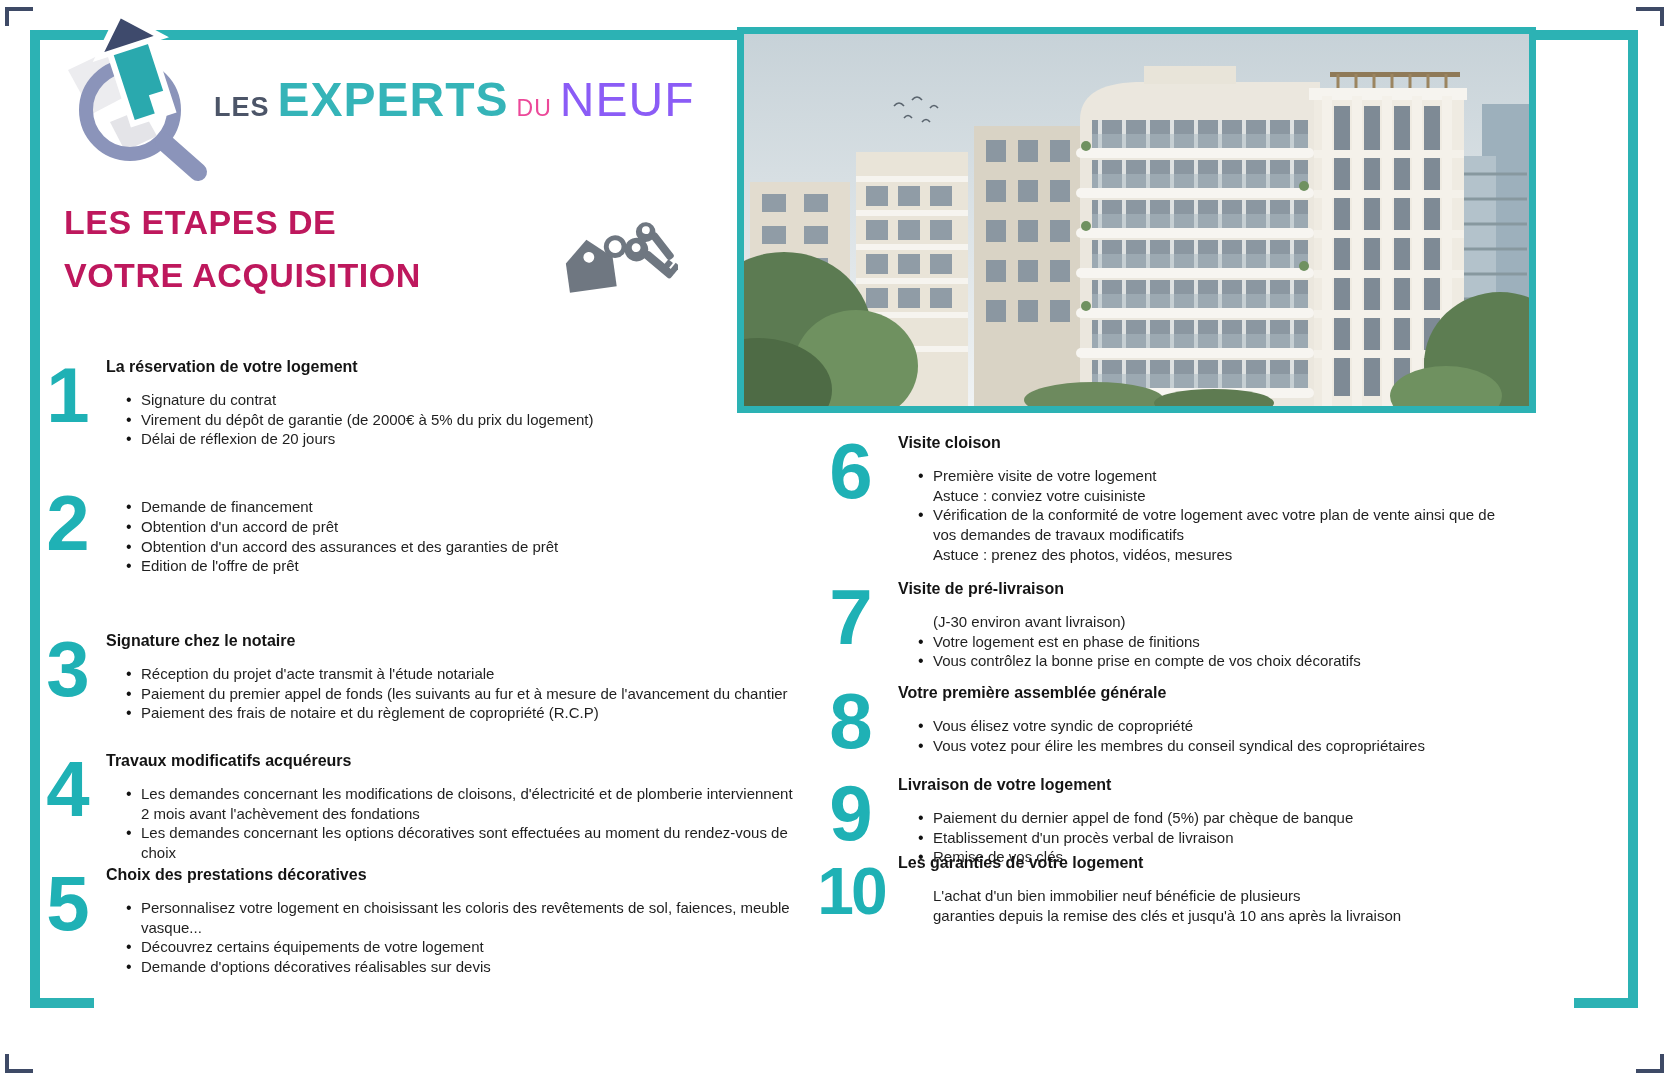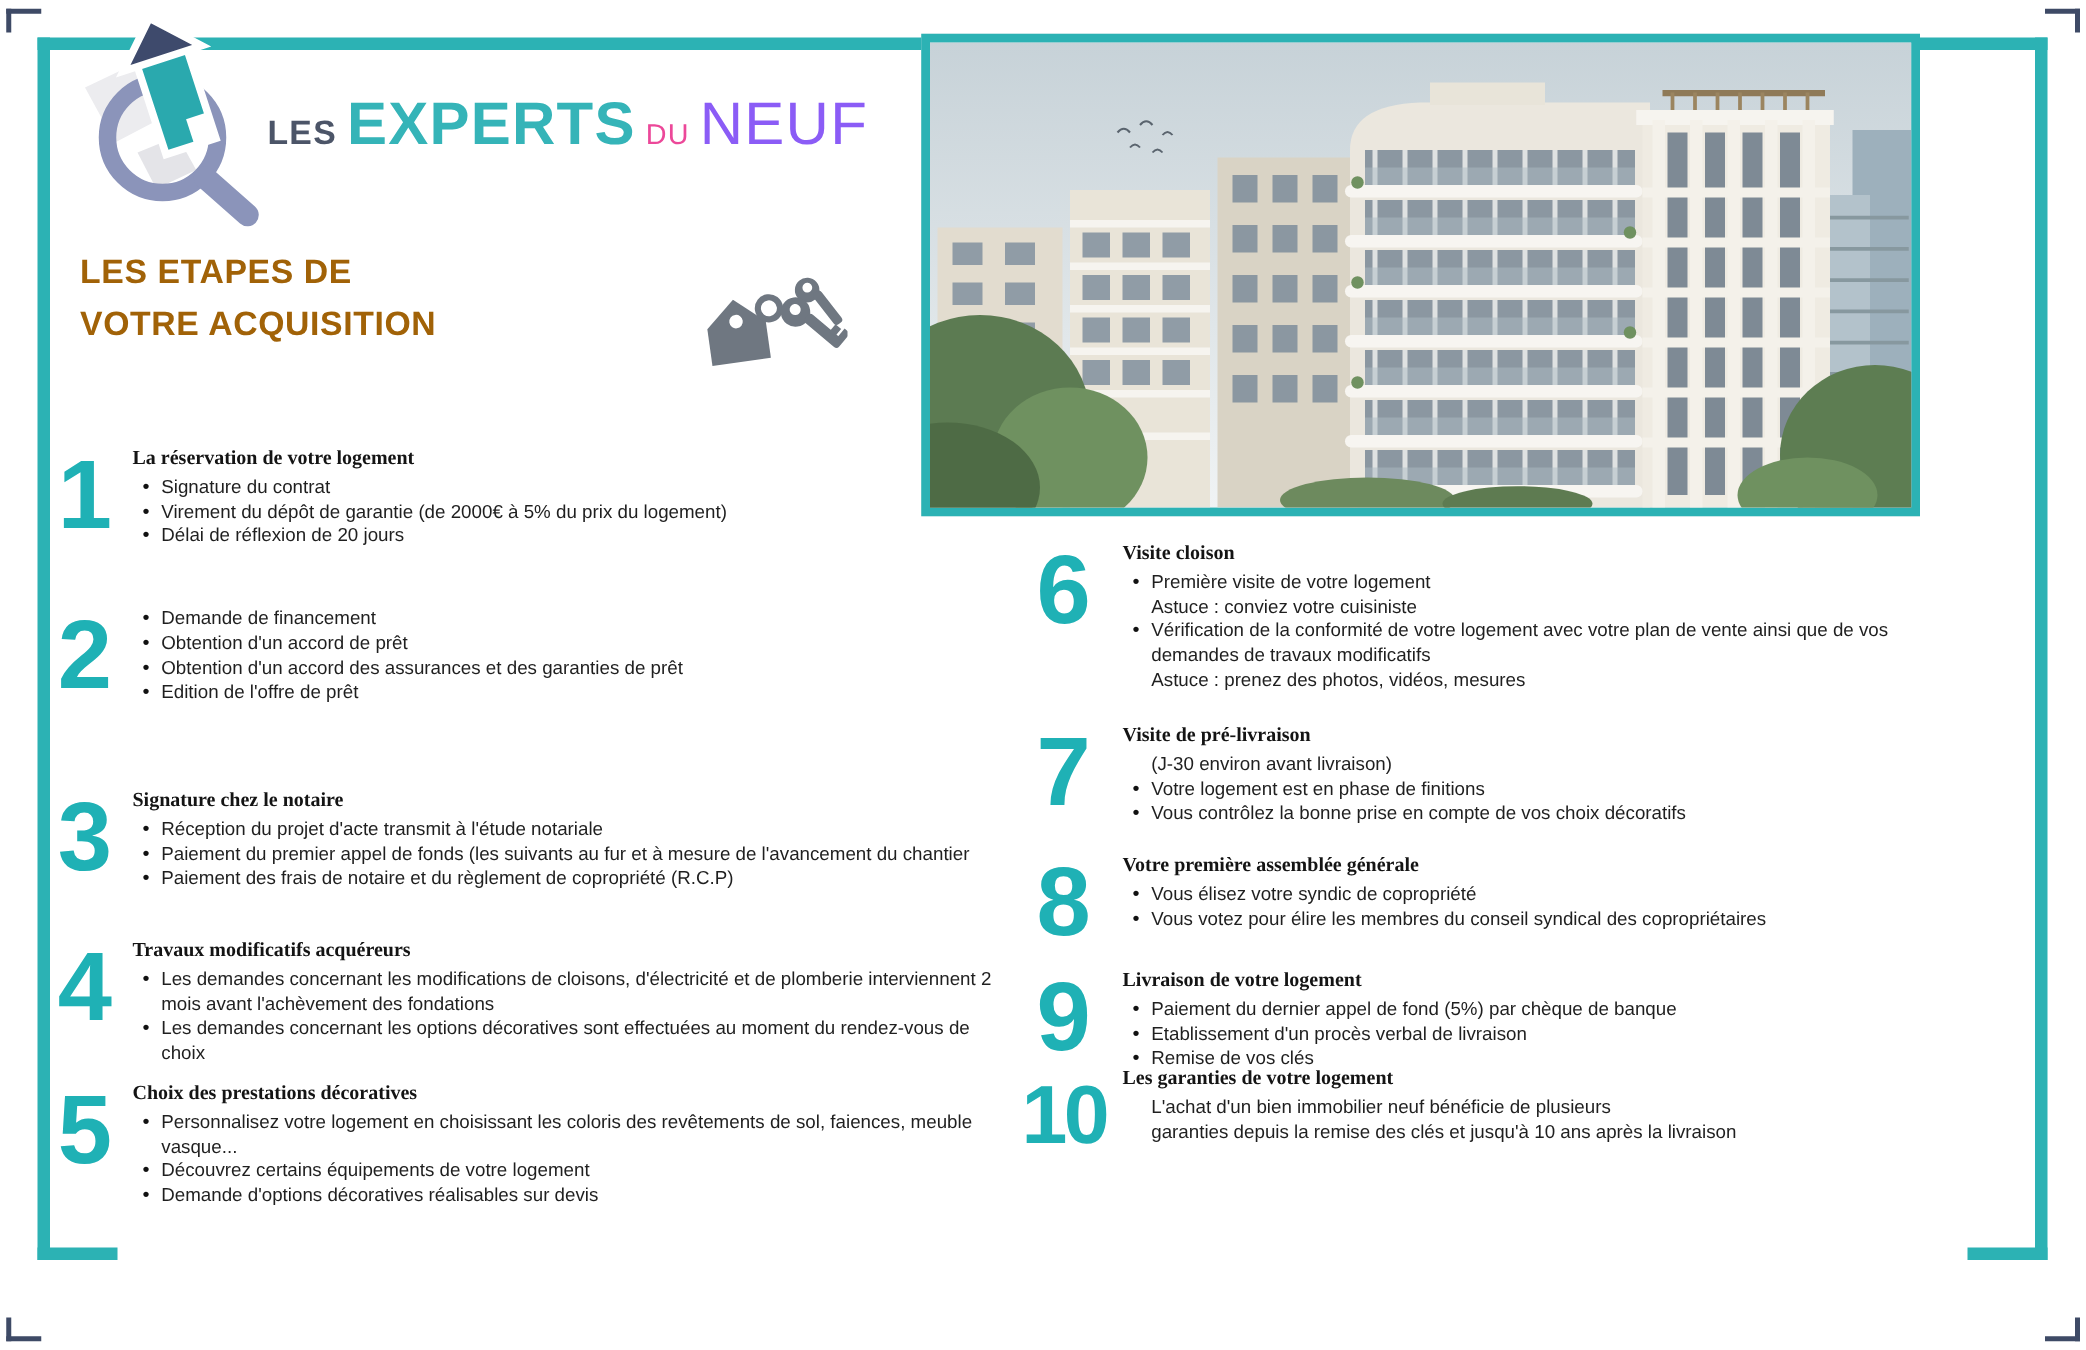--- a/index.html
+++ b/index.html
@@ -26,7 +26,7 @@
   .brand .w-du{font-size:23px;font-weight:400;color:#ec4899;letter-spacing:1px;}
   .brand .w-neuf{font-size:48px;font-weight:400;color:#8b5cf6;letter-spacing:1px;}
 
-  .page-title{position:absolute;left:64px;top:196px;font-size:27px;font-weight:700;color:#a16207;line-height:1.57;letter-spacing:0.5px;}
+  .page-title{position:absolute;left:64px;top:196px;font-size:34px;font-weight:700;color:#be185d;line-height:1.57;letter-spacing:0.5px;}
   .keys{position:absolute;left:560px;top:220px;width:118px;height:80px;}
 
   .photo{position:absolute;left:737px;top:27px;width:799px;height:386px;box-sizing:border-box;border:7px solid #2cb2b4;background:#dfe7ea;}

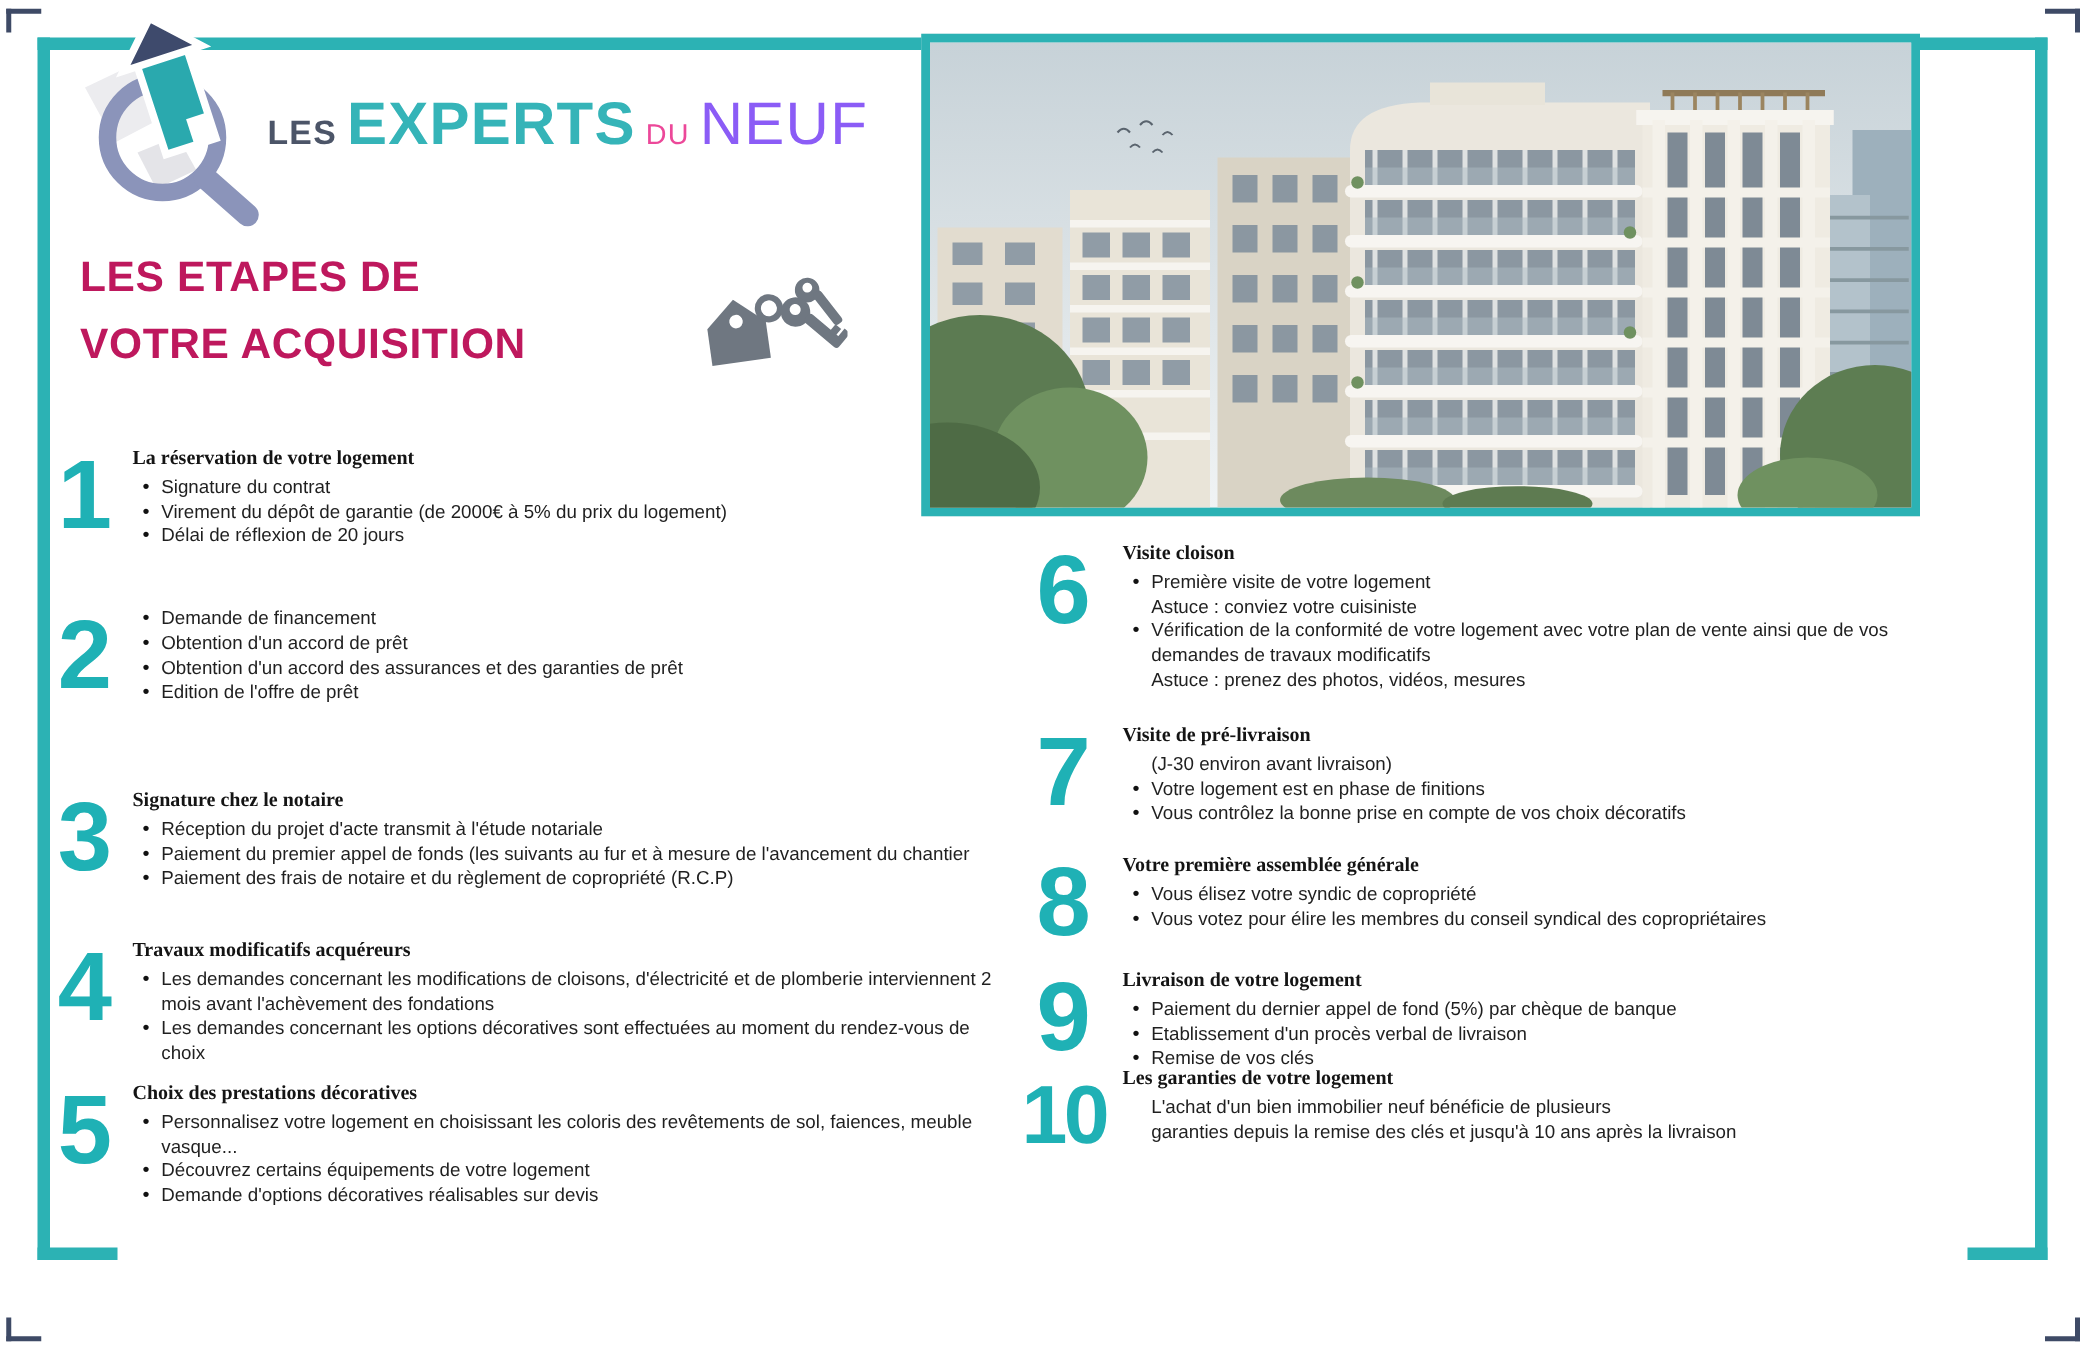--- a/index.html
+++ b/index.html
@@ -39,7 +39,7 @@
   .step .body{padding-top:5px;}
   .step.sl .body{width:705px;}
   .step.sr .body{width:628px;}
-  .step h3{margin:0 0 2px 0;font-size:16px;font-weight:700;color:#141414;line-height:1.3;font-family:Liberation Serif, serif;}
+  .step h3{margin:0 0 2px 0;font-size:16px;font-weight:700;color:#141414;line-height:1.3;}
   .step ul{list-style:none;margin:0;padding:0 0 0 23px;}
   .step li{position:relative;font-size:15px;line-height:1.32;color:#1f1f1f;}
   .step li.b::before{content:"•";position:absolute;left:-15px;top:-1px;font-size:16px;color:#111;}

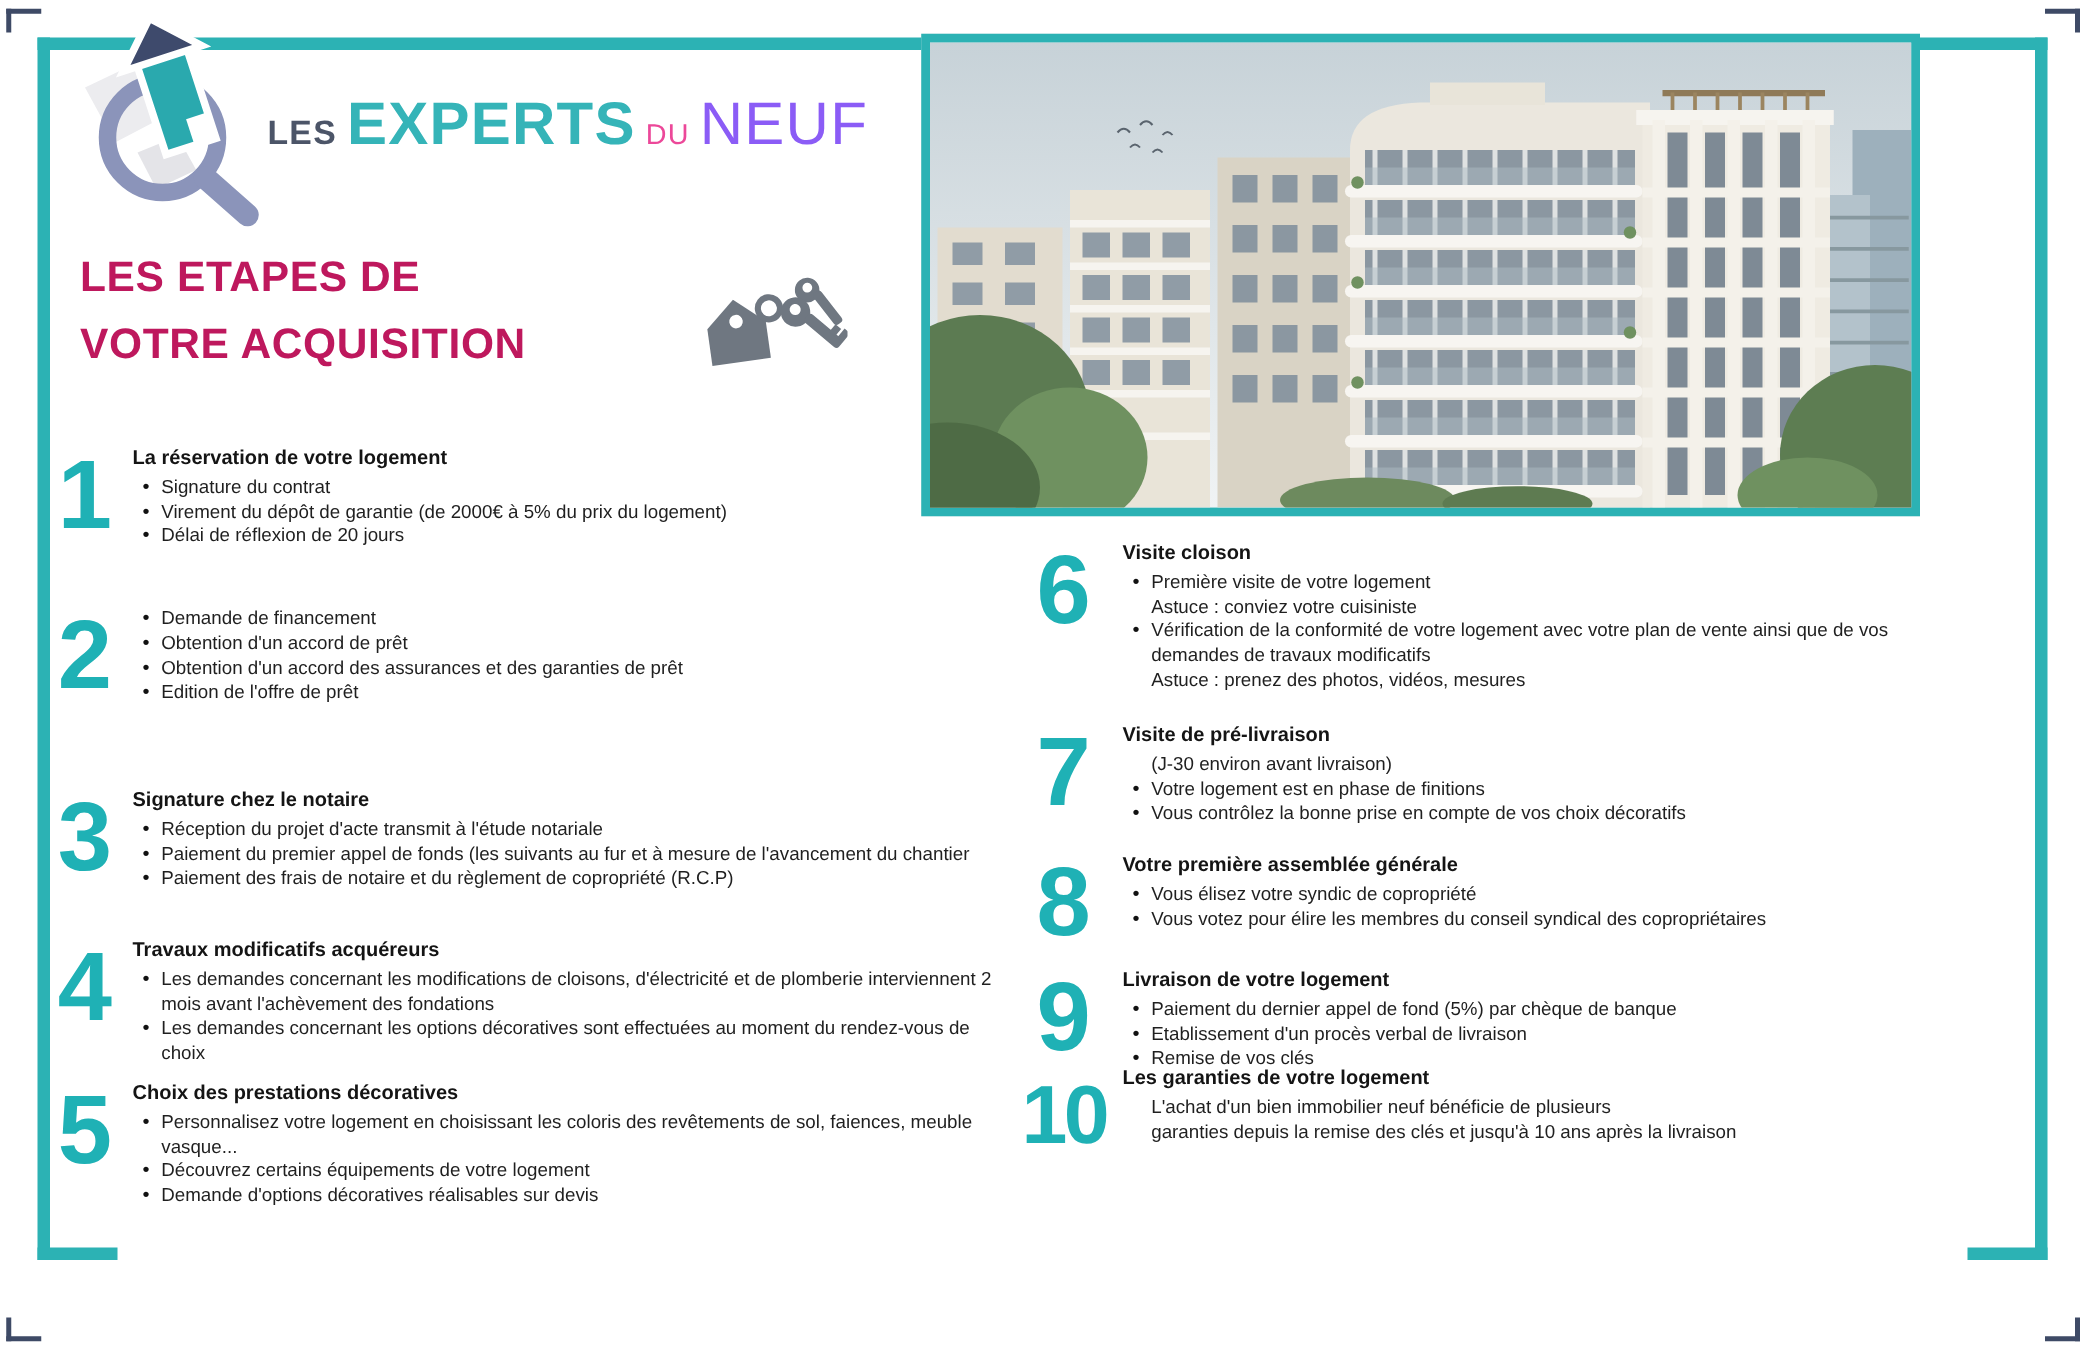--- a/index.html
+++ b/index.html
@@ -40,7 +40,7 @@
   .step.sl .body{width:705px;}
   .step.sr .body{width:628px;}
   .step h3{margin:0 0 2px 0;font-size:16px;font-weight:700;color:#141414;line-height:1.3;}
-  .step ul{list-style:none;margin:0;padding:0 0 0 23px;}
+  .step ul{list-style:none;margin:12px;padding:0 0 0 23px;}
   .step li{position:relative;font-size:15px;line-height:1.32;color:#1f1f1f;}
   .step li.b::before{content:"•";position:absolute;left:-15px;top:-1px;font-size:16px;color:#111;}
 </style>

